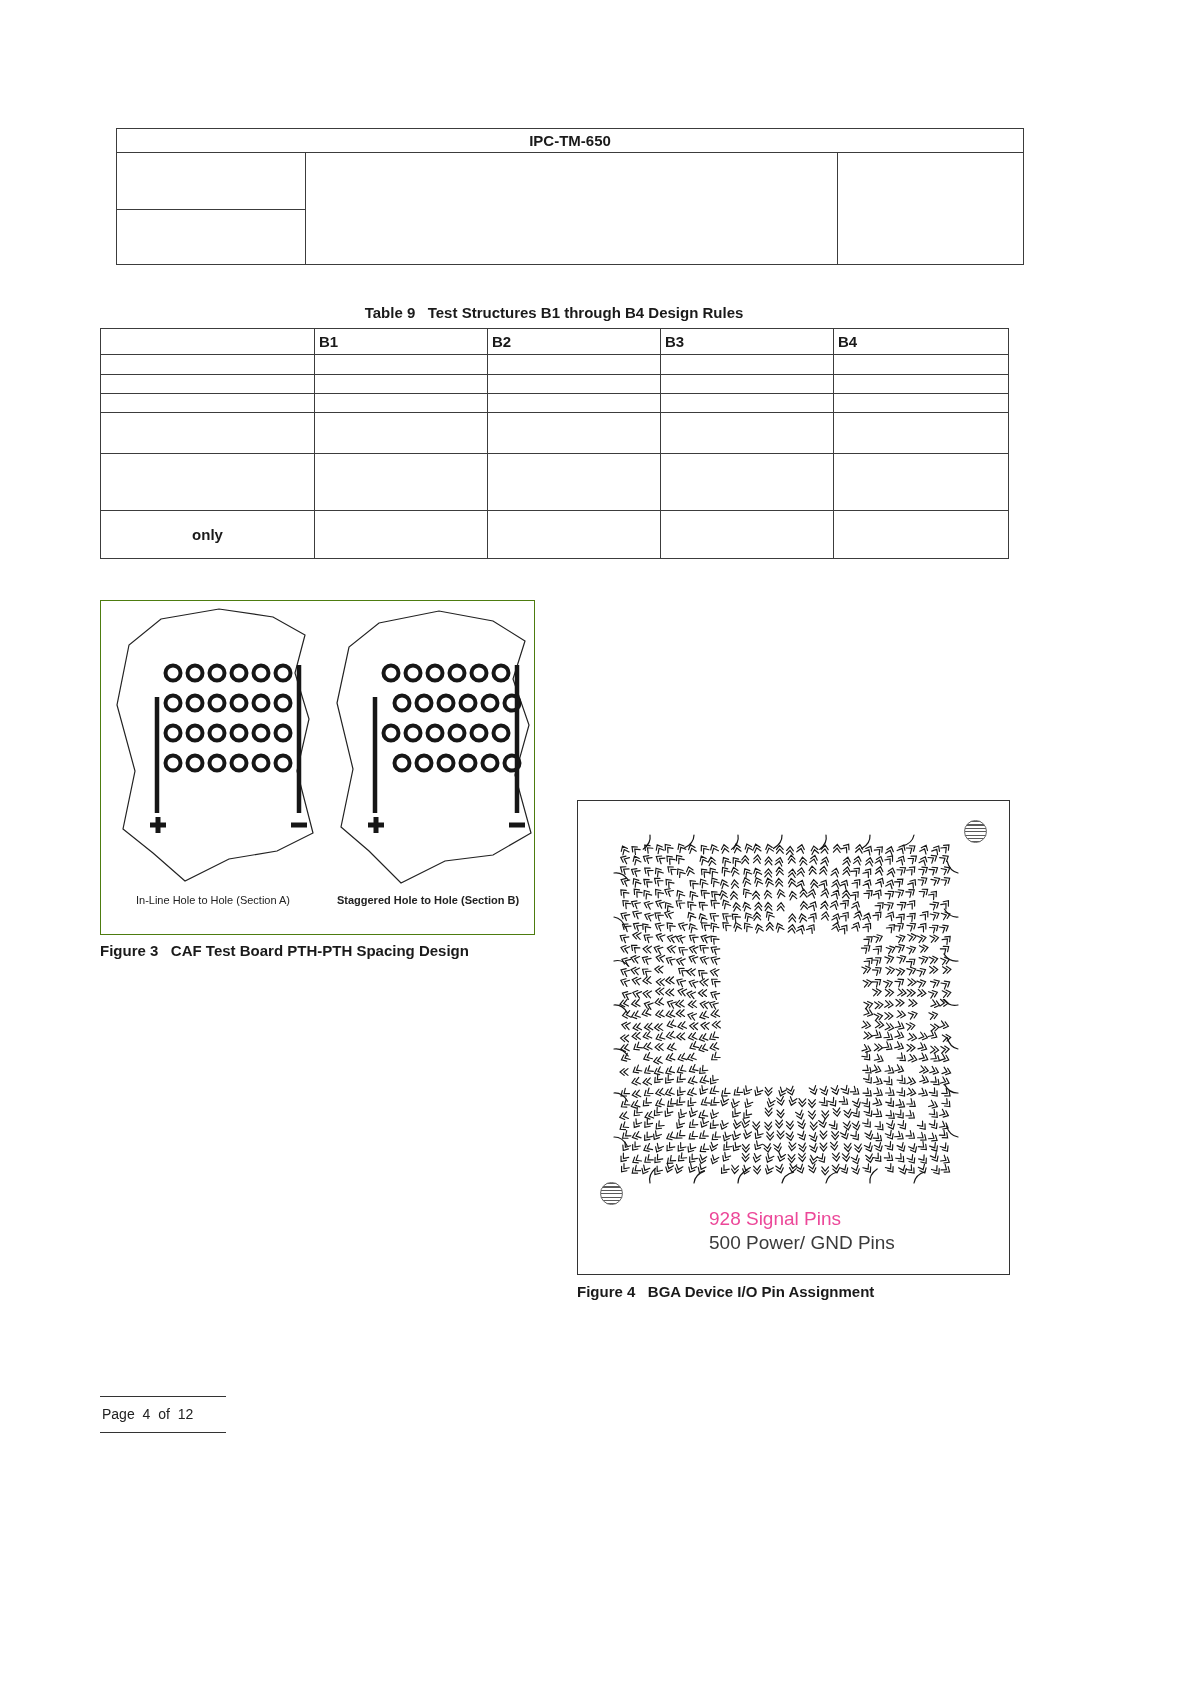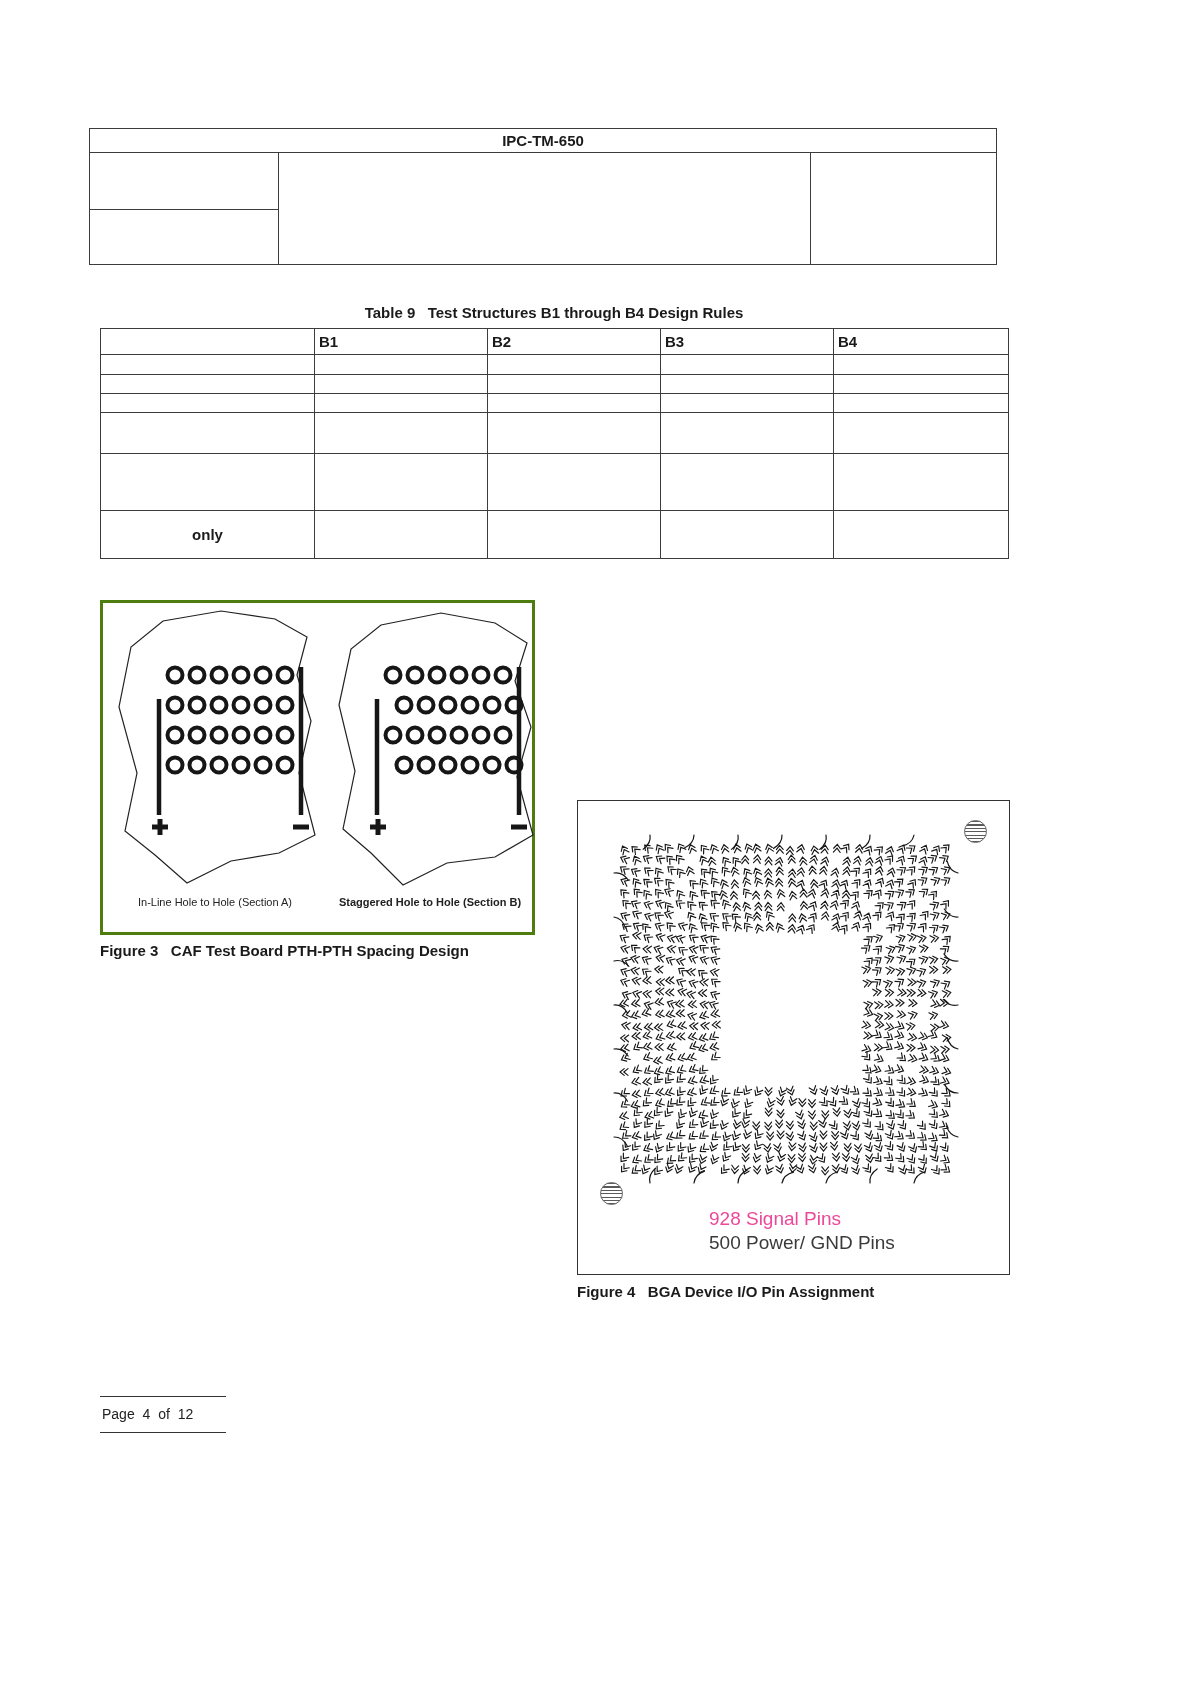--- a/index.html
+++ b/index.html
@@ -8,7 +8,7 @@
   .page { position:relative; width:1191px; height:1684px; background:#ffffff; overflow:hidden; }
 
   
-  .htable { position:absolute; left:89px; top:128px; width:908px; height:137px; border:1.5px solid #3c3c3c; background:#fff; }
+  .htable { position:absolute; left:116px; top:128px; width:908px; height:137px; border:1.5px solid #3c3c3c; background:#fff; }
   .htable-title { height:24px; line-height:24px; border-bottom:1px solid #3c3c3c; text-align:center; font-weight:bold; font-size:15px; }
   .htable-body { display:flex; height:111px; }
   .htable-left { width:189px; border-right:1px solid #3c3c3c; display:flex; flex-direction:column; }

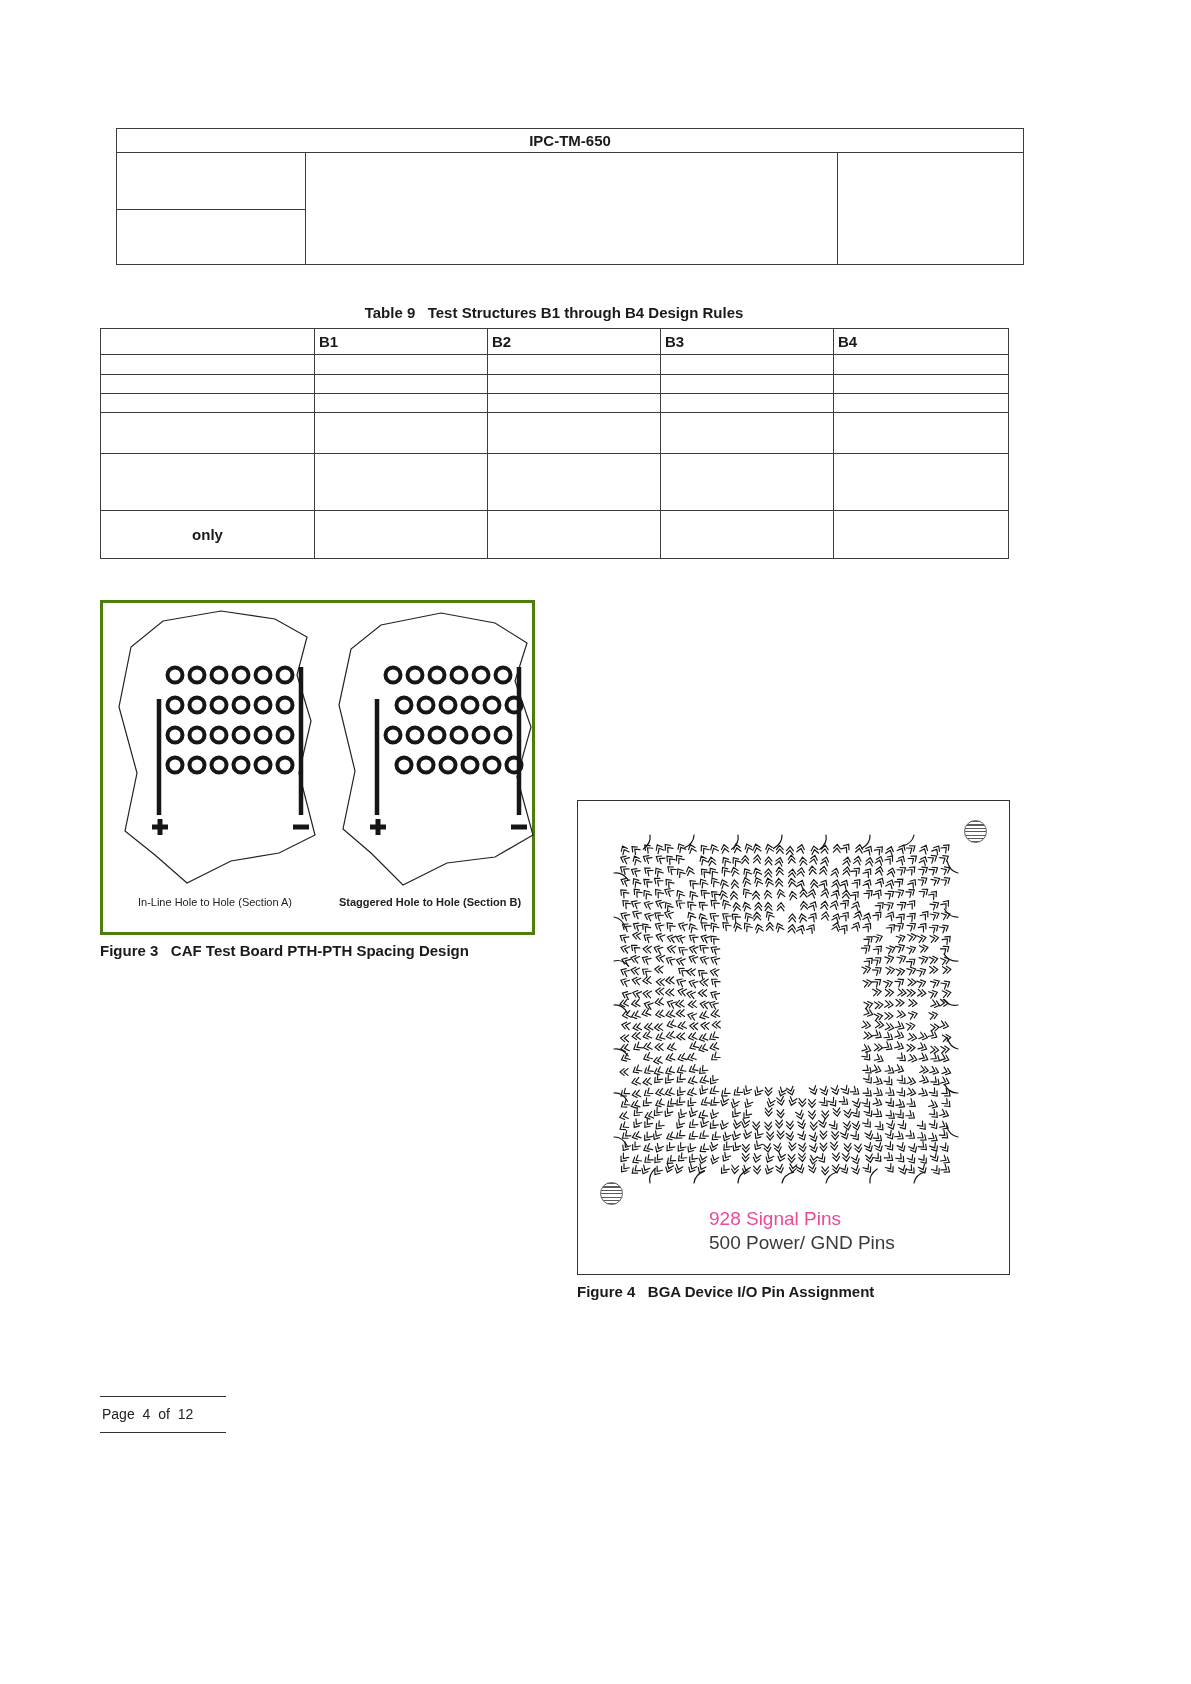--- a/index.html
+++ b/index.html
@@ -33,7 +33,7 @@
   .t2 td.lab { text-align:center; font-weight:bold; }
 
   
-  .fig3-box { position:absolute; left:100px; top:600px; width:435px; height:335px; border:3px solid #4d7c0f; background:#fff; }
+  .fig3-box { position:absolute; left:100px; top:600px; width:435px; height:335px; border:1px solid #4d7c0f; background:#fff; }
   .fig3-box svg { position:absolute; left:0; top:0; }
   .fig3-label { position:absolute; top:293px; font-size:11px; color:#222; text-align:center; }
   .fig3-label.a { left:2px; width:220px; }

